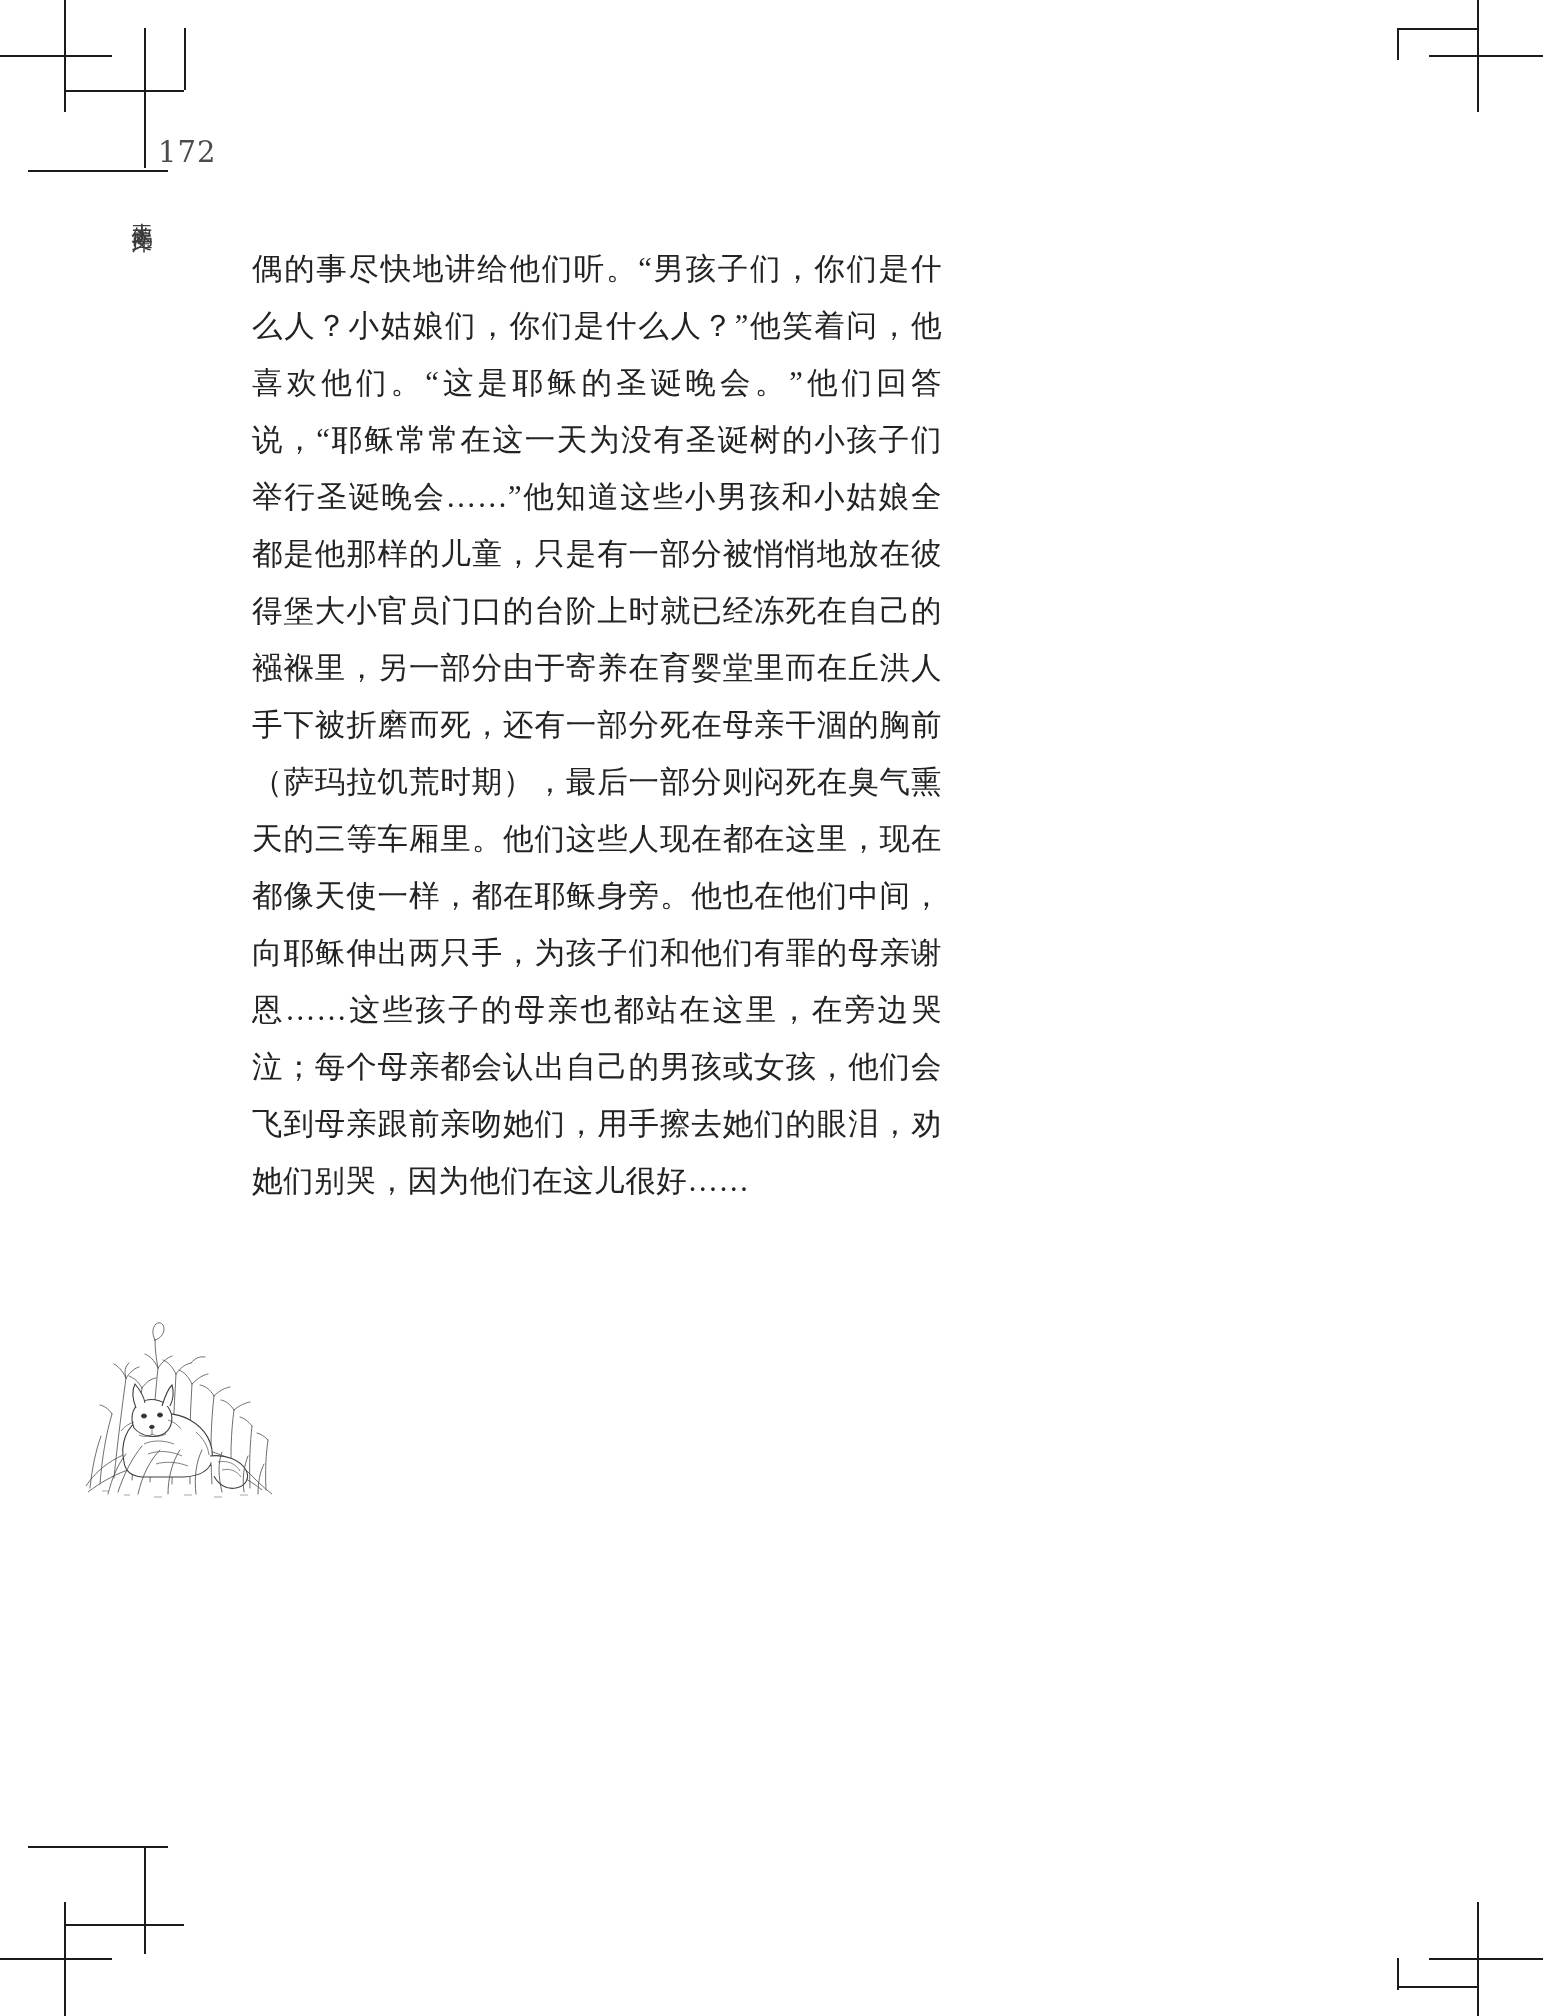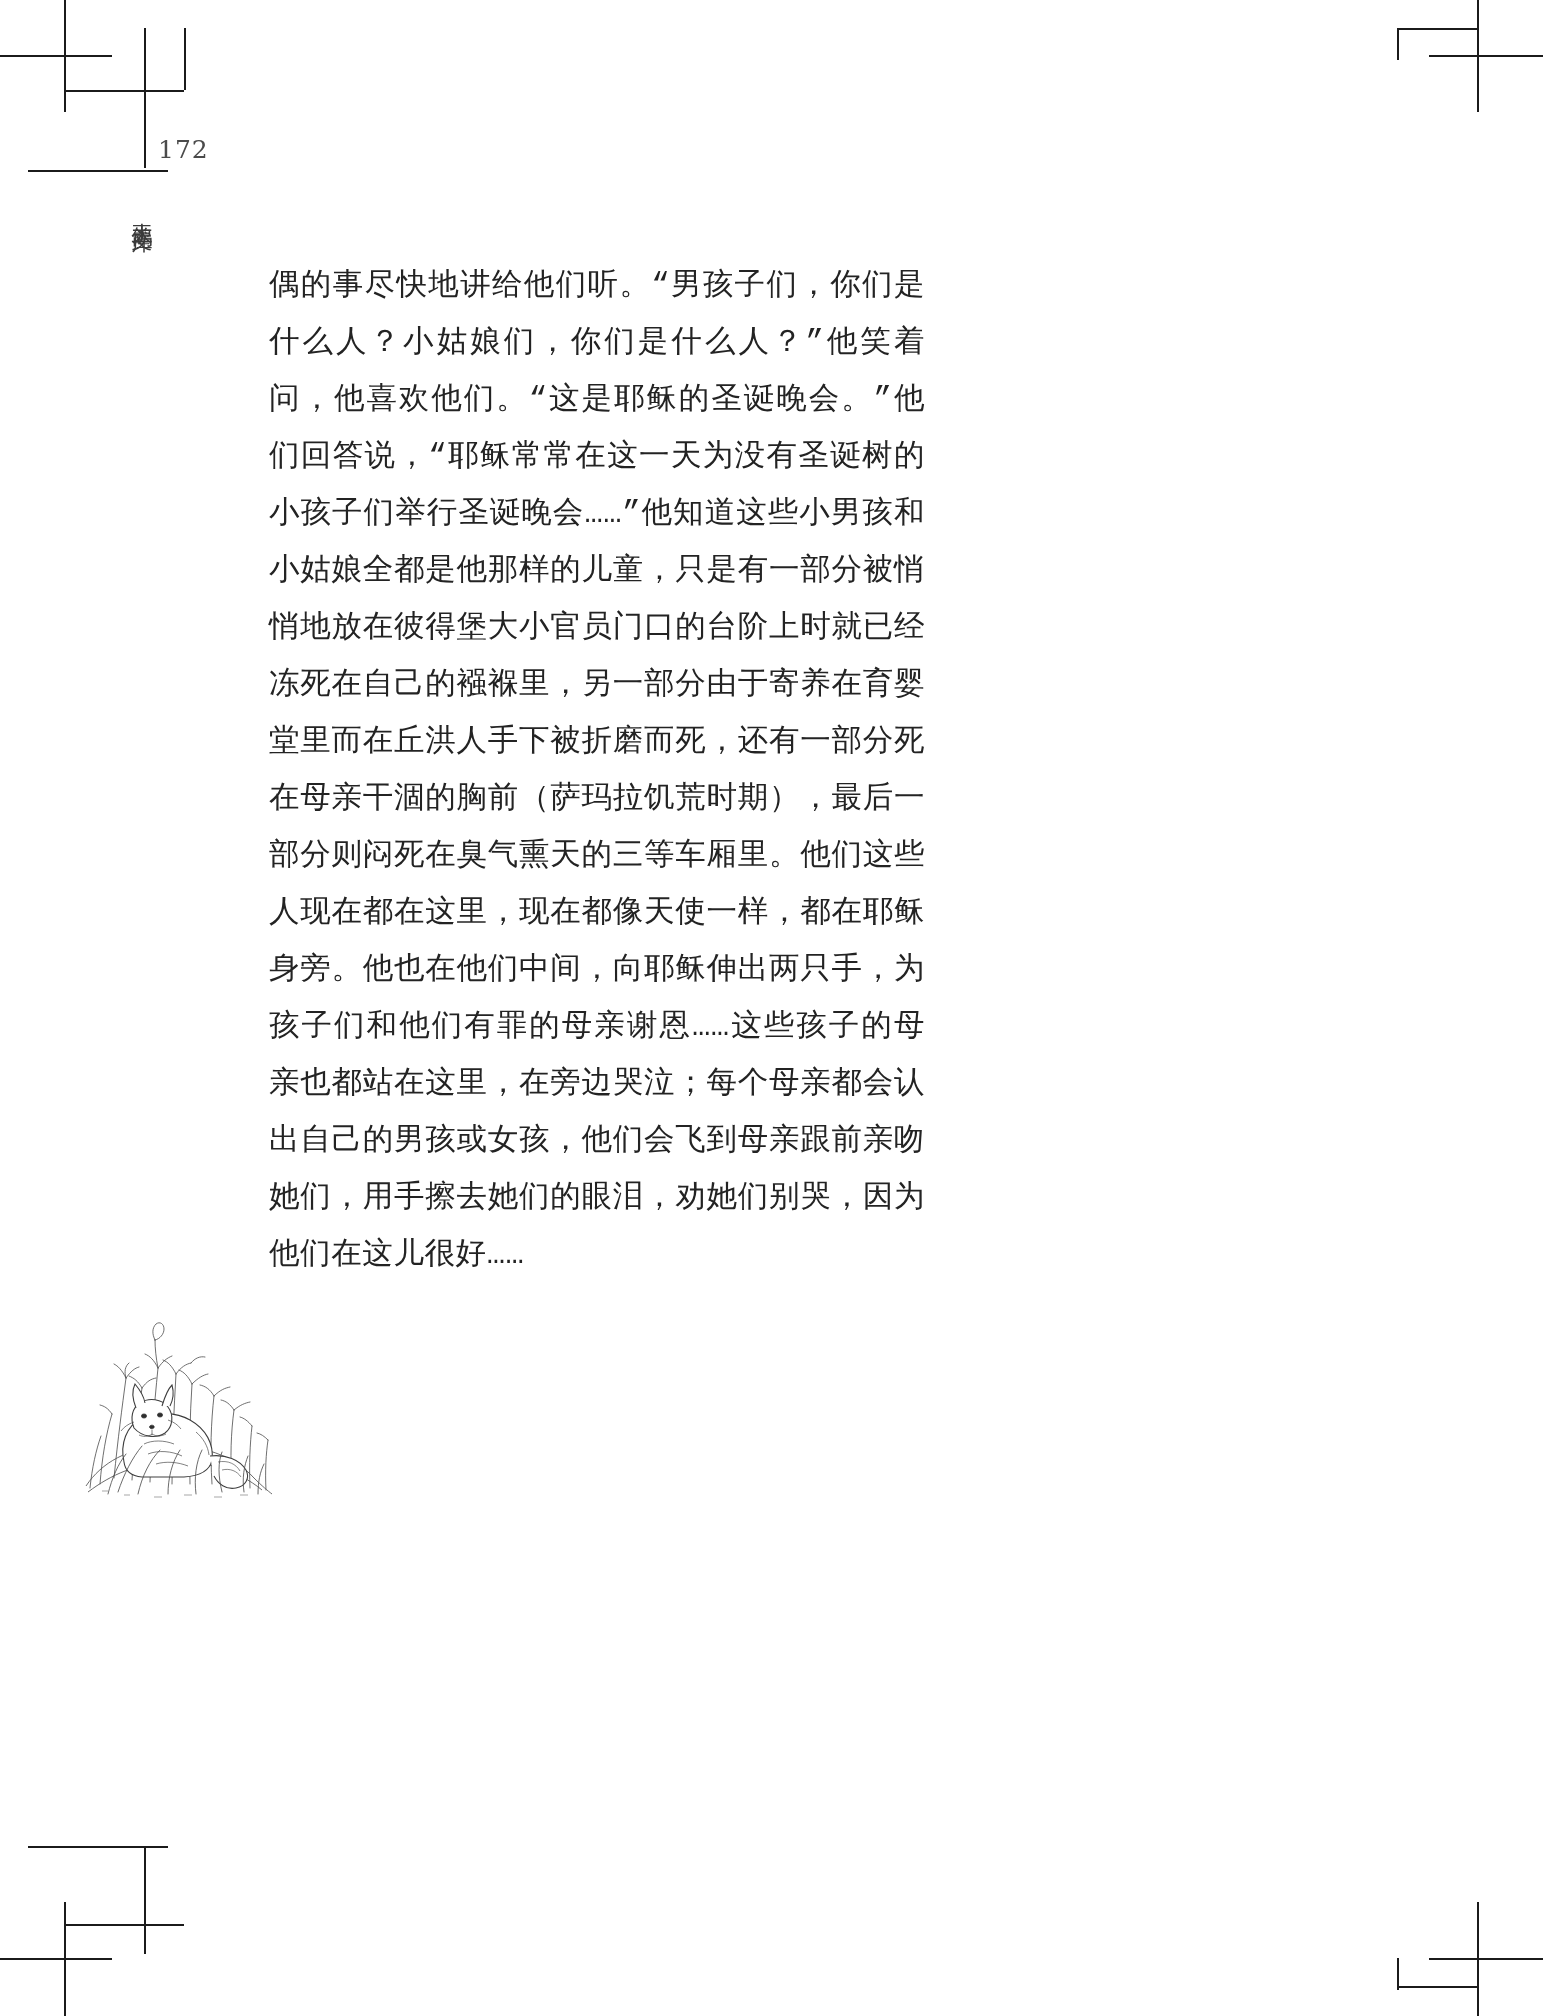--- a/index.html
+++ b/index.html
@@ -36,7 +36,7 @@
     left: 158px;
     top: 135px;
     font-family: "DejaVu Serif", "Liberation Serif", serif;
-    font-size: 25px;
+    font-size: 29px;
     color: #4b4b4b;
     letter-spacing: 1px;
   }

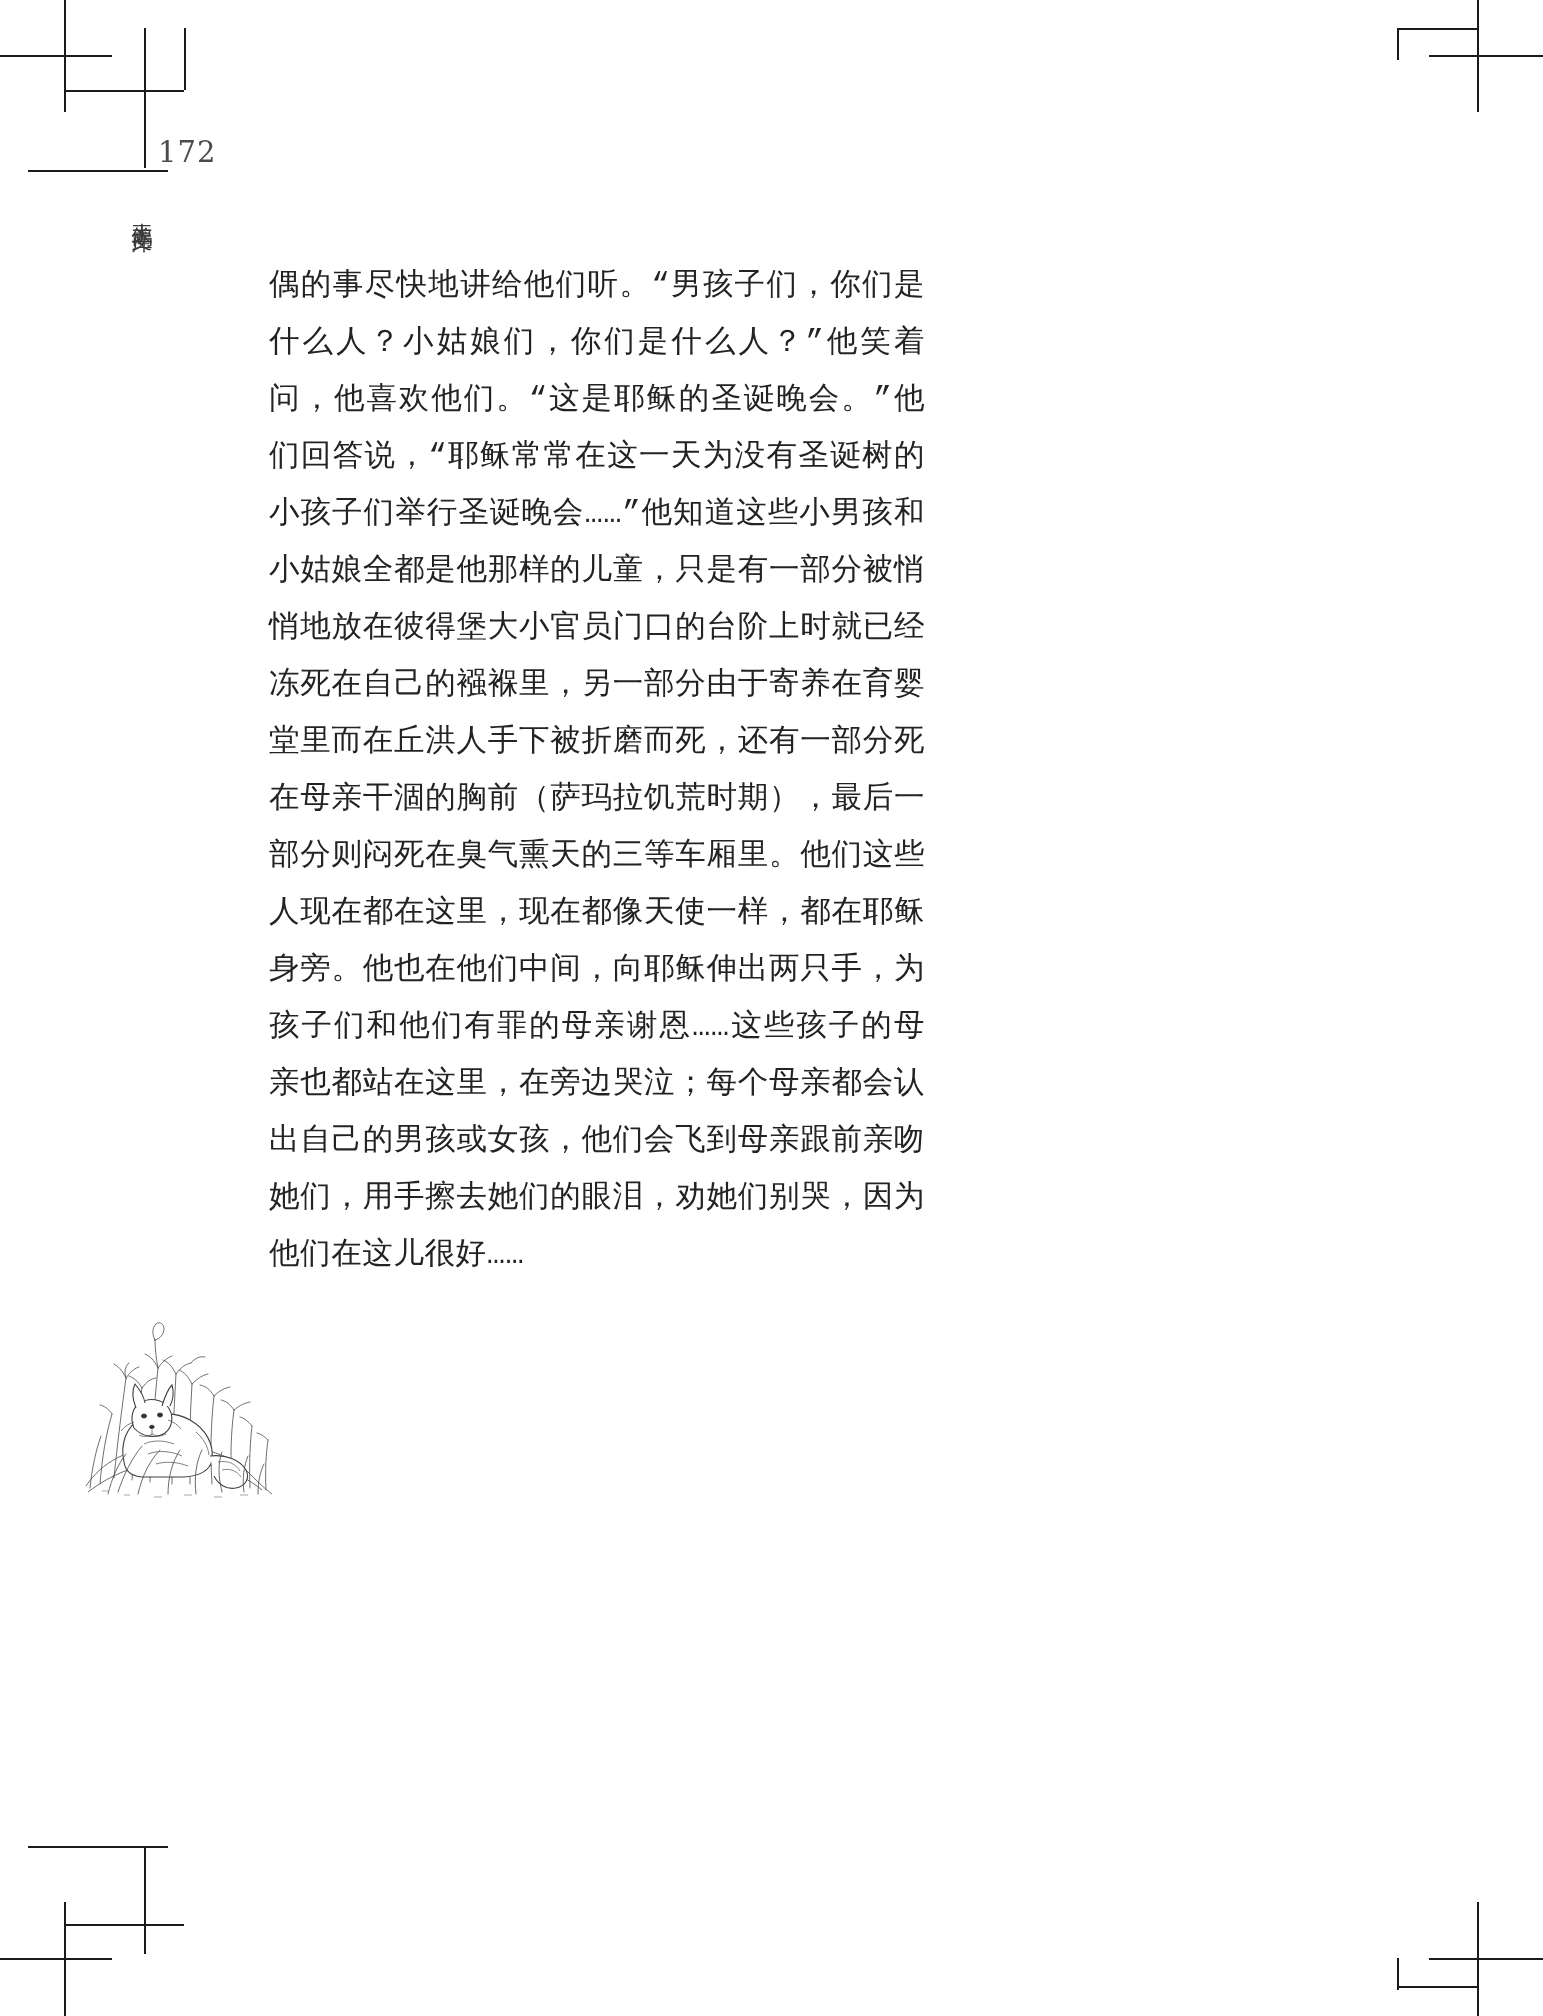--- a/index.html
+++ b/index.html
@@ -64,14 +64,14 @@
     width: 690px;
   }
   .para {
-    margin: 17px;
+    margin: 0;
     font-size: 30.5px;
     line-height: 57px;
     color: #232323;
     text-align: justify;
     text-justify: inter-character;
     letter-spacing: 0.6px;
-    font-family: Liberation Mono, monospace;
+    font-family: Liberation Serif, serif;
   }
   .para + .para { margin-top: 0; }
   .para.indent { text-indent: 2em; }

